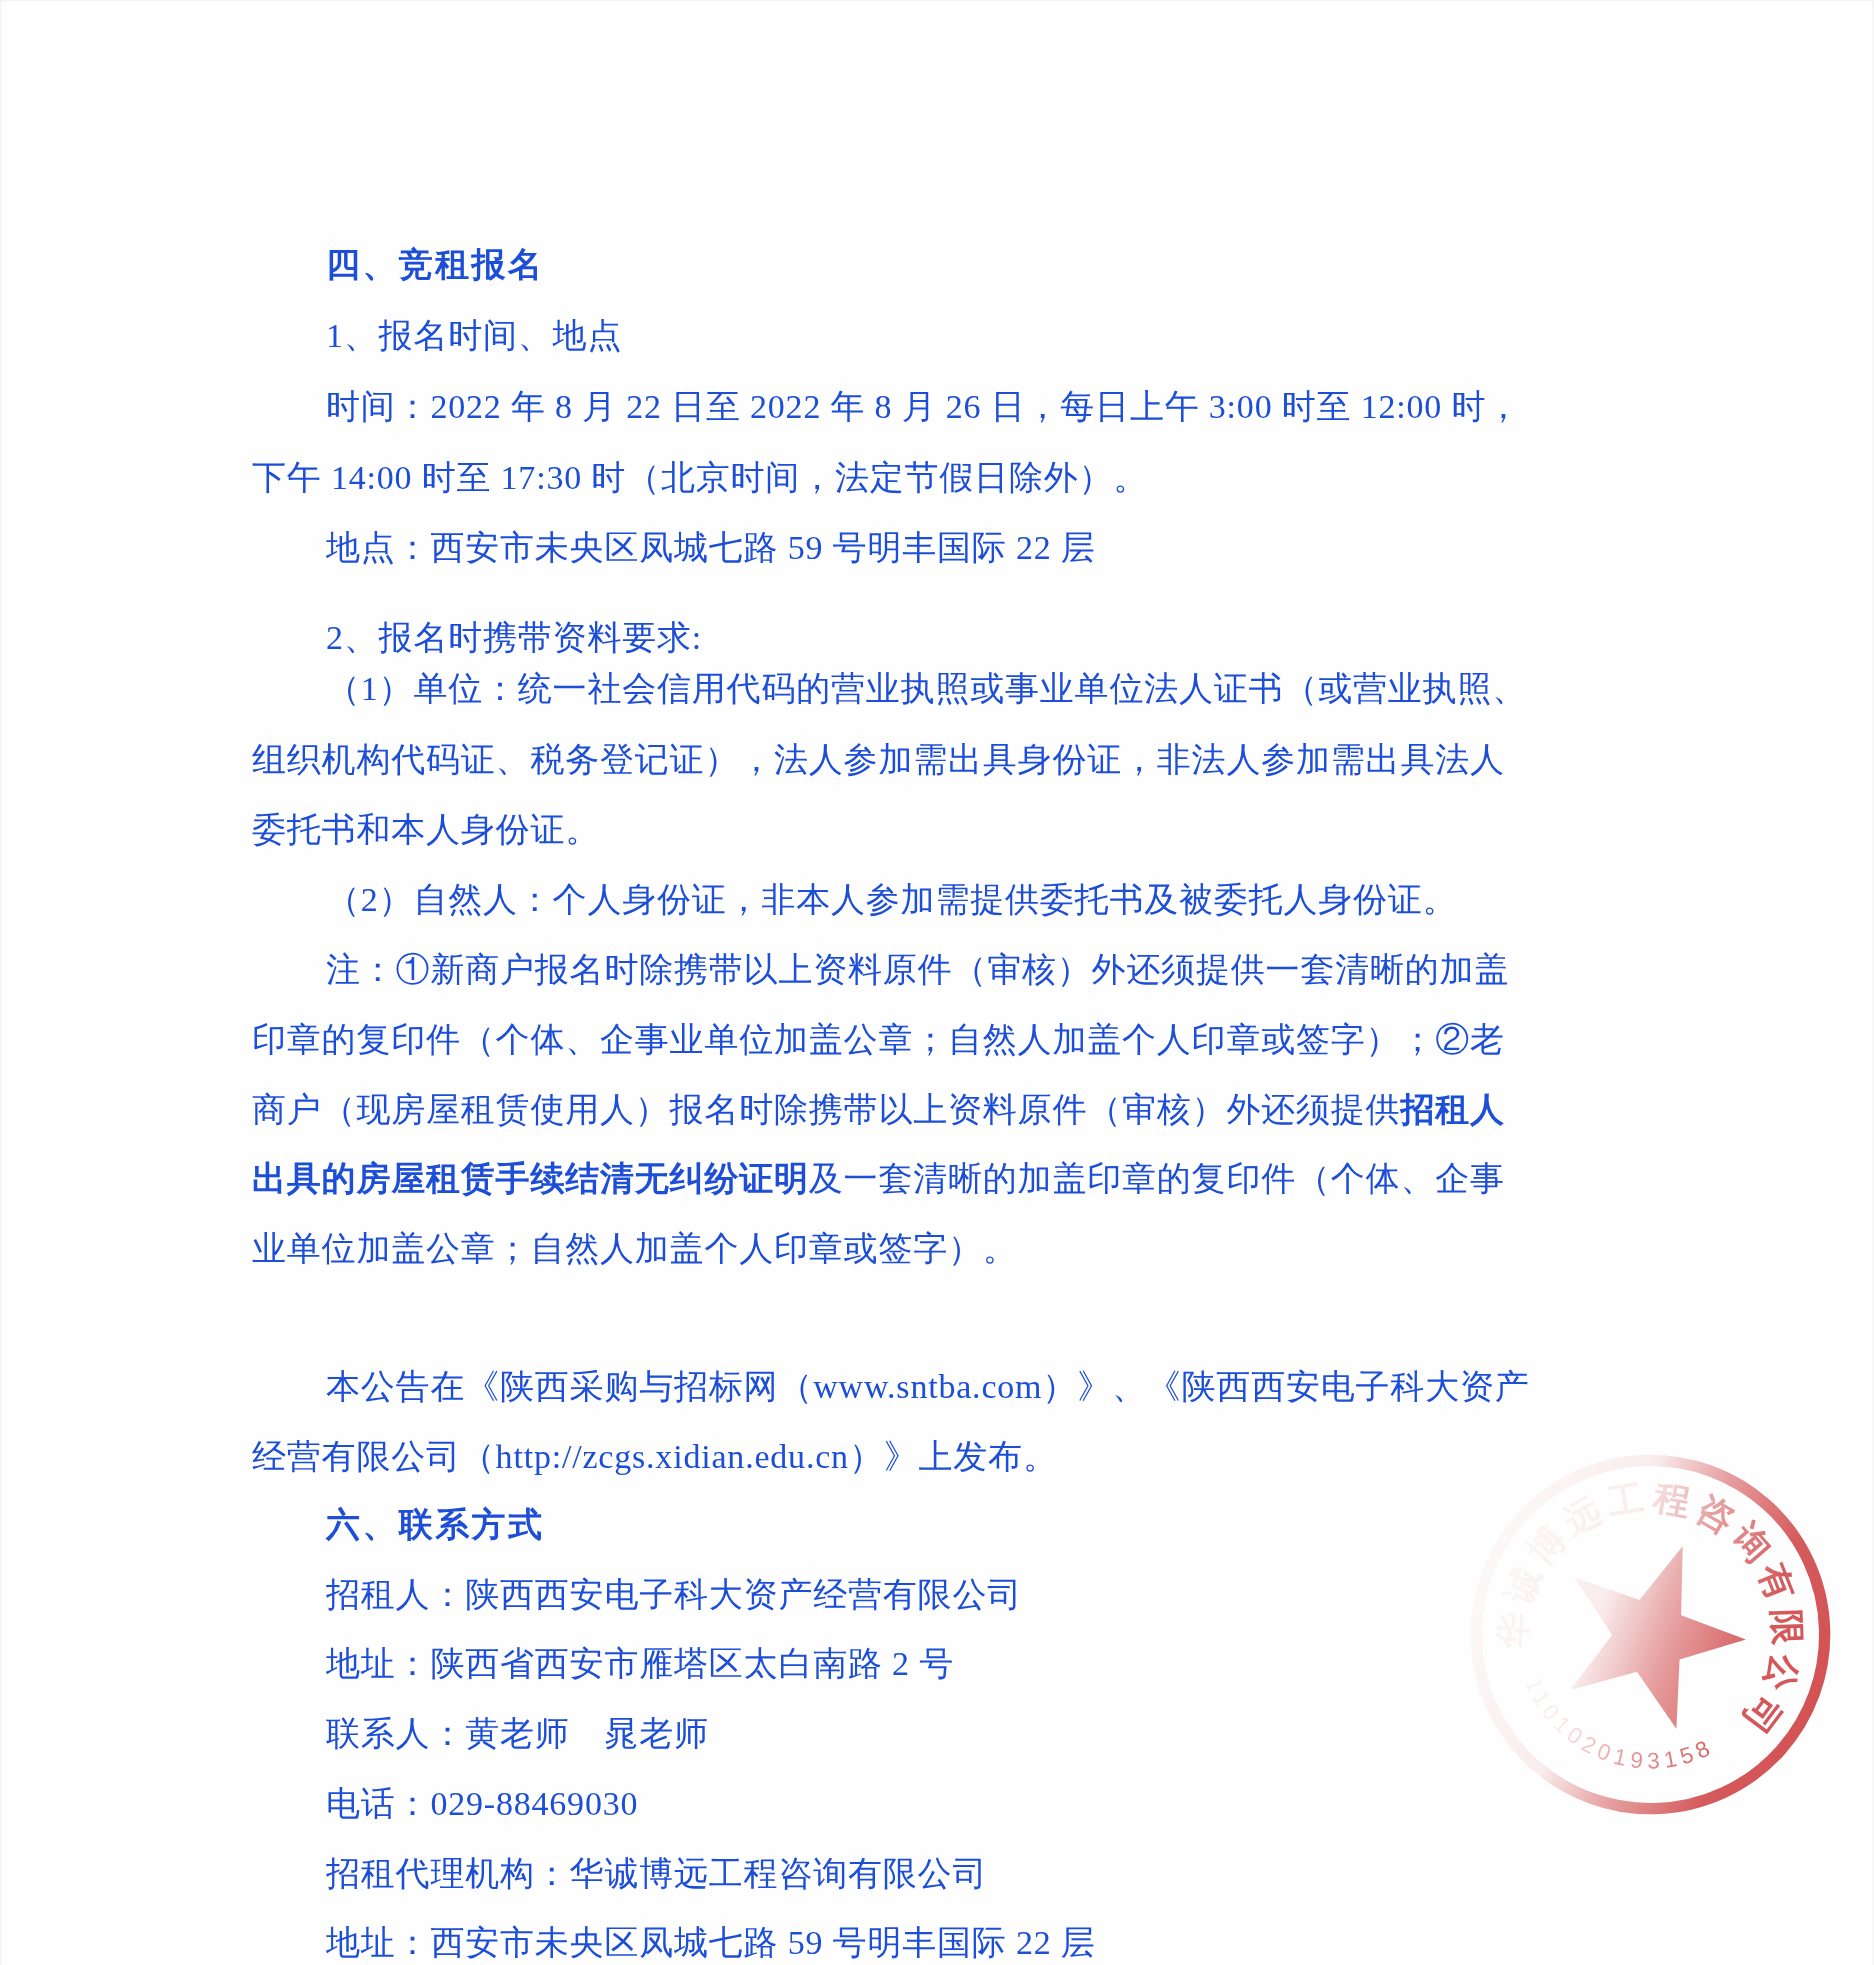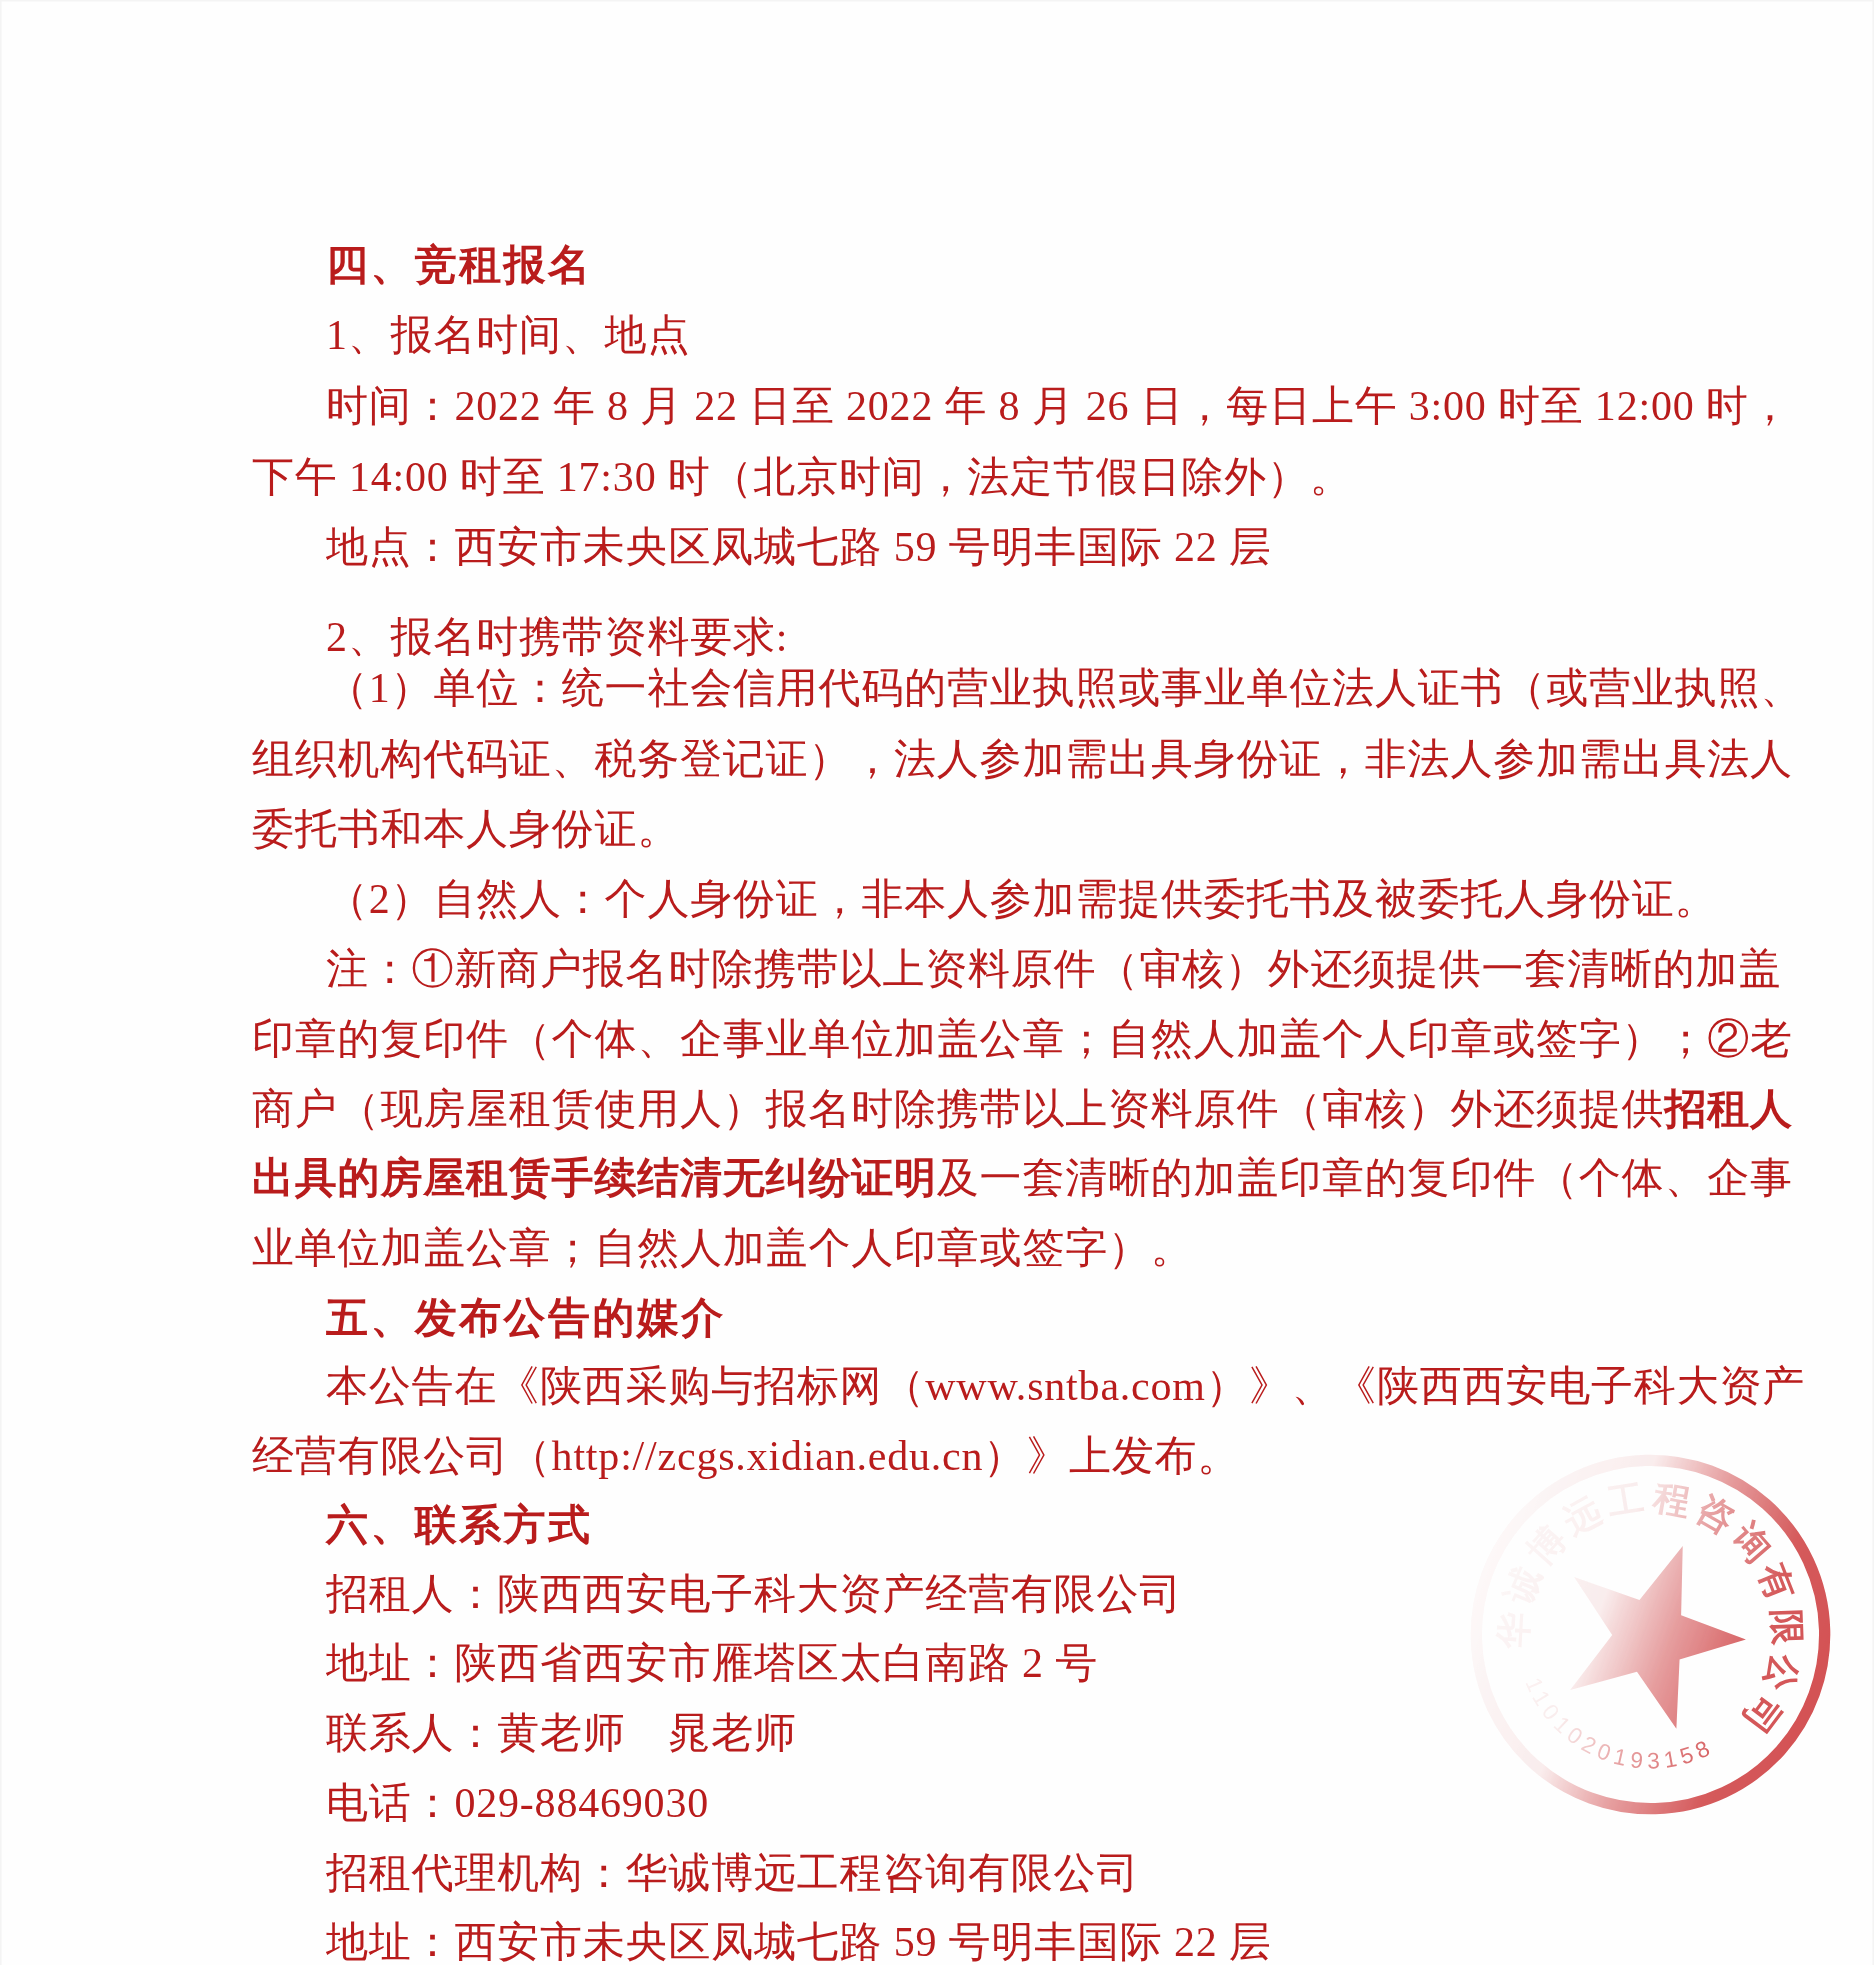--- a/index.html
+++ b/index.html
@@ -17,9 +17,9 @@
   .ln{
     position:absolute;
     white-space:pre;
-    font-size:42px;
+    font-size:34px;
     line-height:47px;
-    color:#b91c1c;
+    color:#1d4ed8;
     letter-spacing:0.8px;
   }
   .hd{

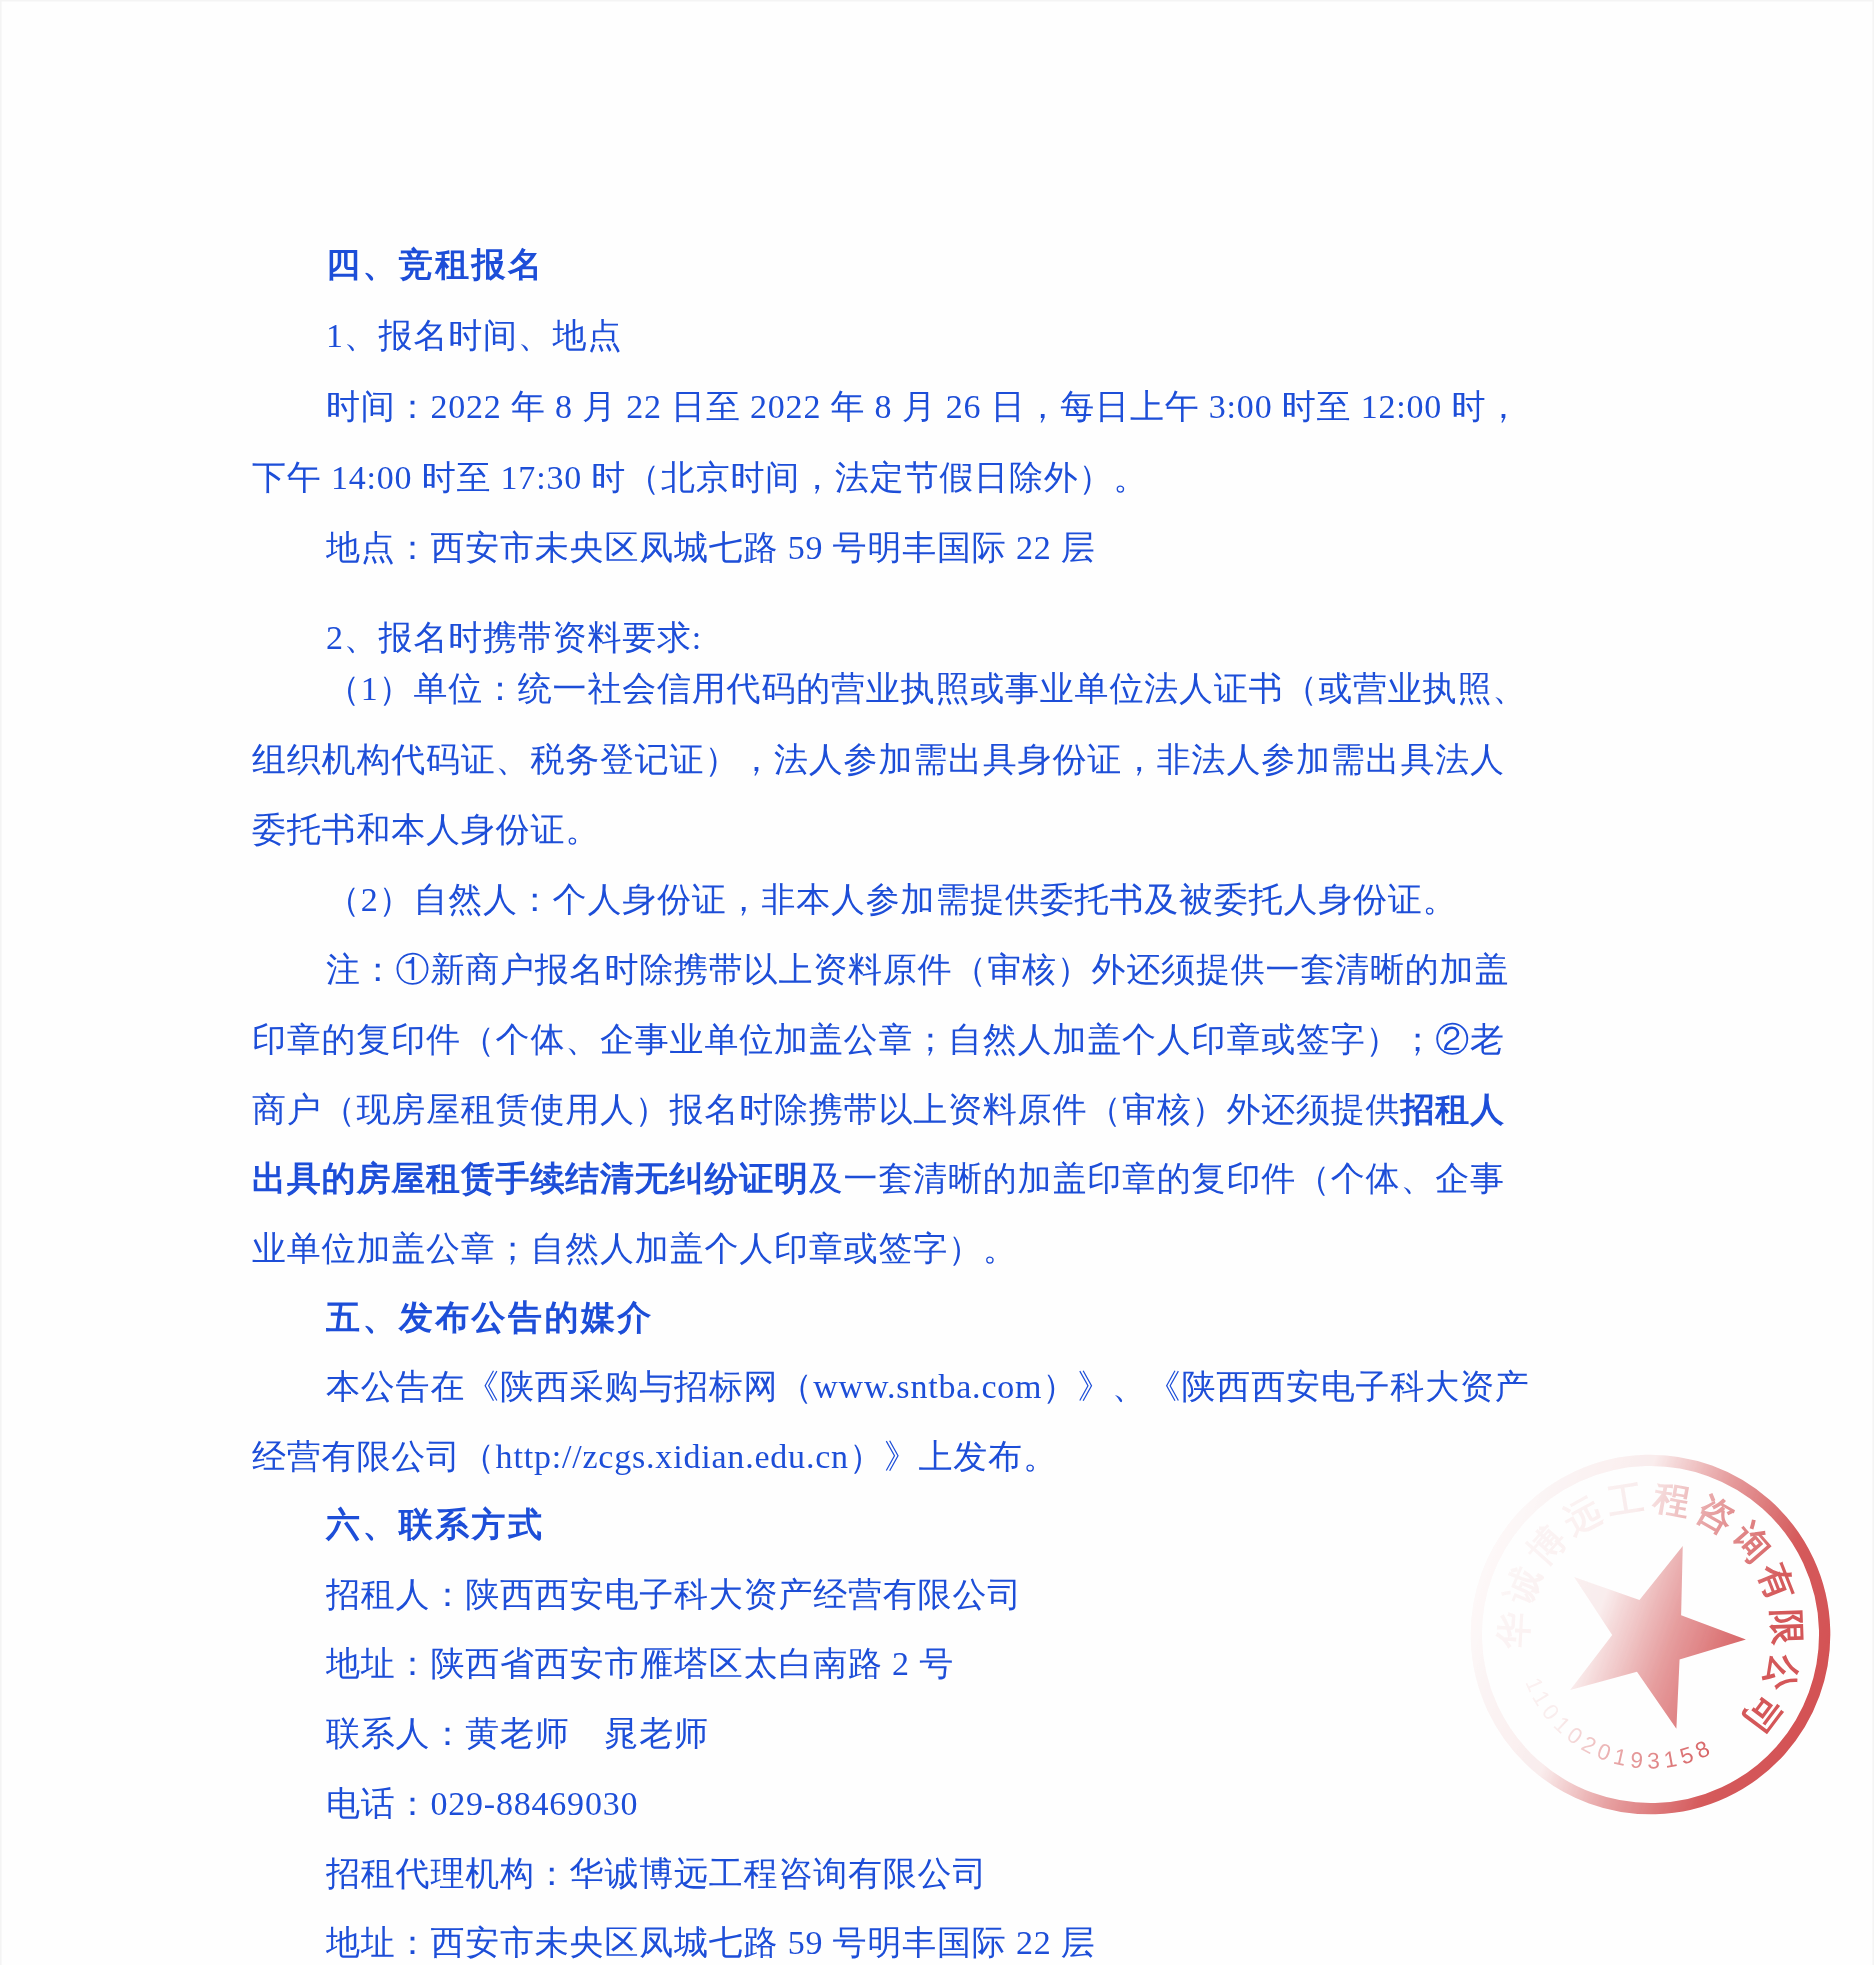--- a/index.html
+++ b/index.html
@@ -78,7 +78,6 @@
   <div class="ln txt" style="left:252px;top:1086px;"><span>商户（现房屋租赁使用人）报名时除携带以上资料原件（审核）外还须提供</span><span class="bseg">招租人</span></div>
   <div class="ln txt" style="left:252px;top:1155px;text-align:center;"><span class="bseg">出具的房屋租赁手续结清无纠纷证明</span><span>及一套清晰的加盖印章的复印件（个体、企事</span></div>
   <div class="ln txt" style="left:252px;top:1225px;">业单位加盖公章；自然人加盖个人印章或签字）。</div>
-  <div class="ln hd txt" style="left:326px;top:1294px;">五、发布公告的媒介</div>
   <div class="ln txt" style="left:326px;top:1363px;">本公告在《陕西采购与招标网（www.sntba.com）》、《陕西西安电子科大资产</div>
   <div class="ln txt" style="left:252px;top:1433px;">经营有限公司（http://zcgs.xidian.edu.cn）》上发布。</div>
   <div class="ln hd txt" style="left:326px;top:1501px;">六、联系方式</div>

